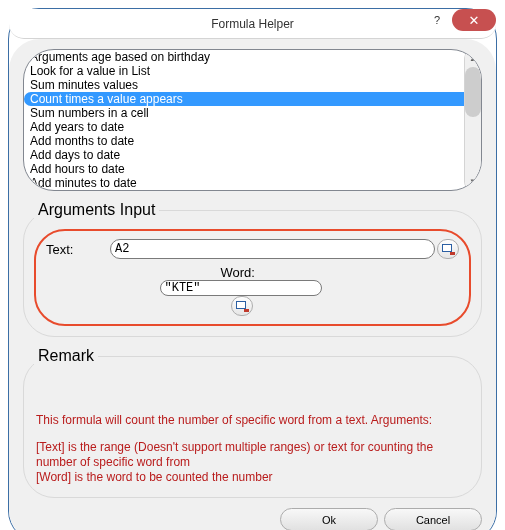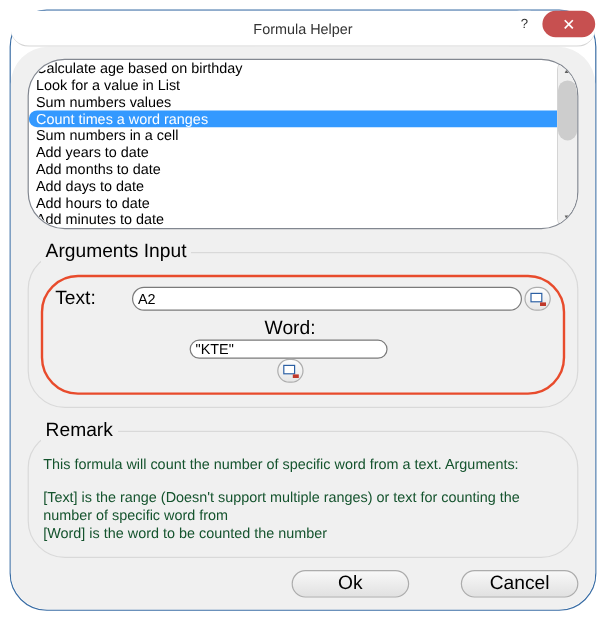--- a/index.html
+++ b/index.html
@@ -231,7 +231,7 @@
 
     <div class="listbox-wrap">
       <div class="listbox" id="listbox">
-          <div class="list-item">Calculate age based on birthday</div>
+          <div class="list-item">Arguments age based on birthday</div>
           <div class="list-item">Look for a value in List</div>
           <div class="list-item">Sum numbers values</div>
           <div class="list-item selected">Count times a word ranges</div>

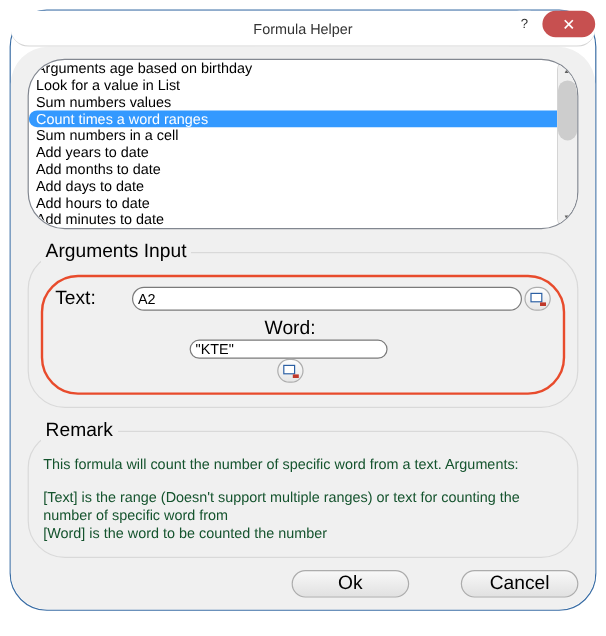--- a/index.html
+++ b/index.html
@@ -233,7 +233,7 @@
       <div class="listbox" id="listbox">
           <div class="list-item">Arguments age based on birthday</div>
           <div class="list-item">Look for a value in List</div>
-          <div class="list-item">Sum numbers values</div>
+          <div class="list-item">Sum minutes values</div>
           <div class="list-item selected">Count times a word ranges</div>
           <div class="list-item">Sum numbers in a cell</div>
           <div class="list-item">Add years to date</div>

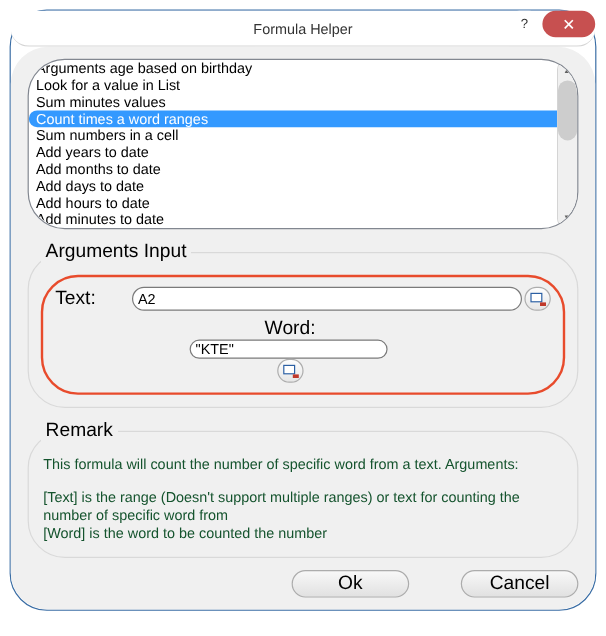--- a/index.html
+++ b/index.html
@@ -234,7 +234,7 @@
           <div class="list-item">Arguments age based on birthday</div>
           <div class="list-item">Look for a value in List</div>
           <div class="list-item">Sum minutes values</div>
-          <div class="list-item selected">Count times a word ranges</div>
+          <div class="list-item selected">Count times a value appears</div>
           <div class="list-item">Sum numbers in a cell</div>
           <div class="list-item">Add years to date</div>
           <div class="list-item">Add months to date</div>

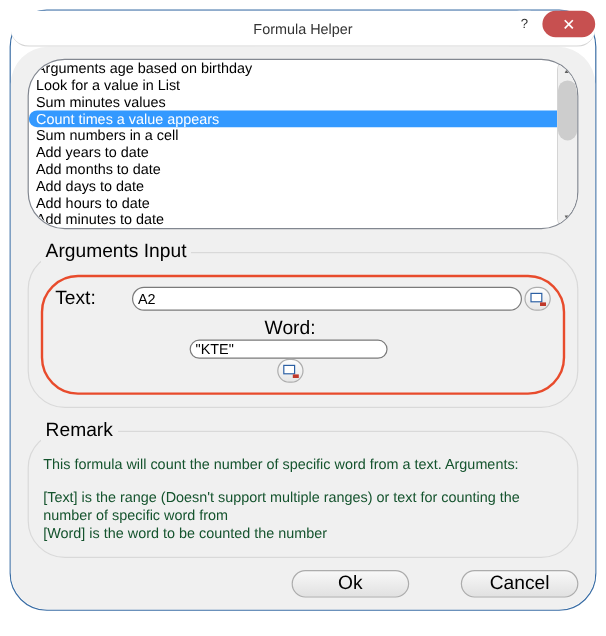--- a/index.html
+++ b/index.html
@@ -140,7 +140,7 @@
   .arg-row:last-child { margin-bottom: 0; flex-direction: column; }
   .arg-label {
     width: 64px;
-    font-size: 16px;
+    font-size: 13px;
   }
   .arg-input {
     flex: 1;

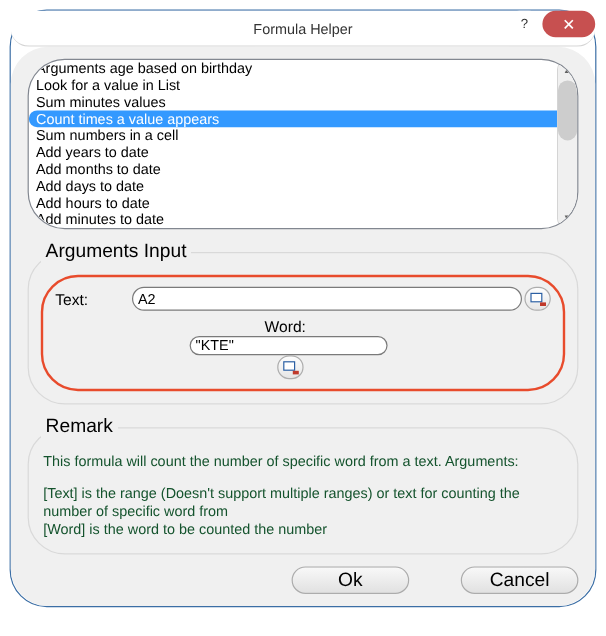--- a/index.html
+++ b/index.html
@@ -148,7 +148,7 @@
     border: 1px solid #7a7a7a;
     padding: 0 4px;
     font-size: 12px;
-    font-family: Liberation Sans, sans-serif;
+    font-family: Liberation Mono, monospace;
     background: #fff;
     margin-right: 24px;
   }

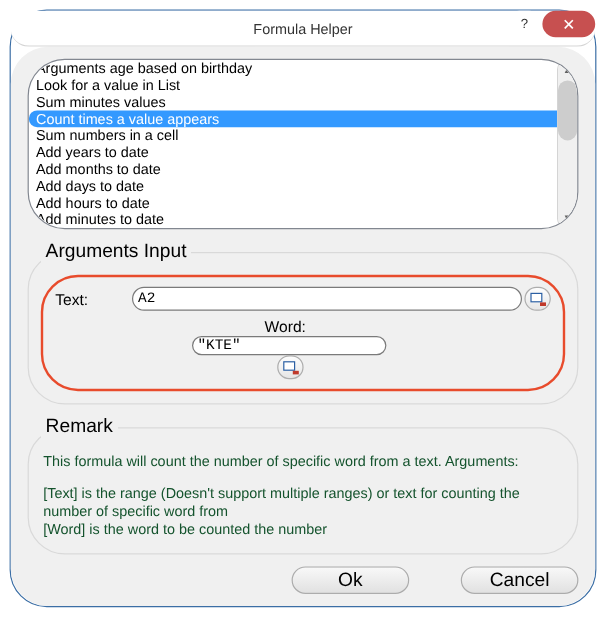--- a/index.html
+++ b/index.html
@@ -186,10 +186,11 @@
     min-height: 110px;
   }
   .remark-text {
-    color: #14532d;
+    color: #b91c1c;
     font-size: 12px;
     line-height: 15px;
     padding: 2px 2px;
+    margin-top: 36px;
   }
   .remark-text p { margin: 0; }
   .remark-text .gap { height: 12px; }

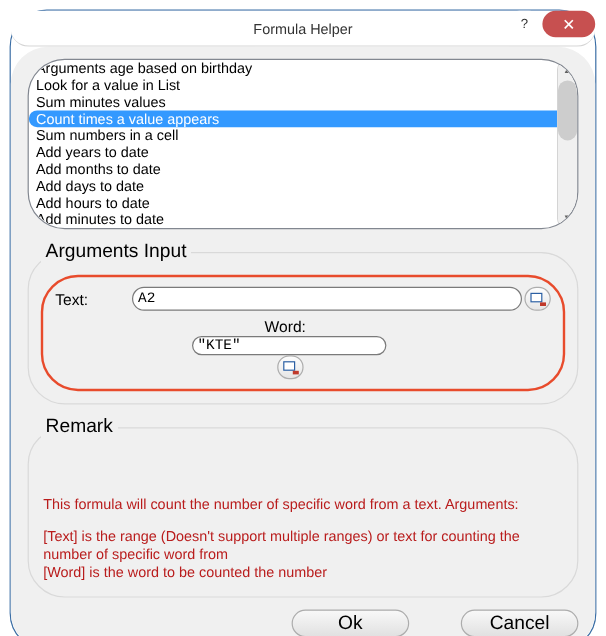--- a/index.html
+++ b/index.html
@@ -205,10 +205,9 @@
     height: 23px;
     border: 1px solid #acacac;
     background: linear-gradient(#f8f8f8,#e1e1e1);
-    font-size: 16px;
+    font-size: 11px;
     font-family: inherit;
     cursor: pointer;
-    margin-left: 37px;
   }
 </style>
 </head>

